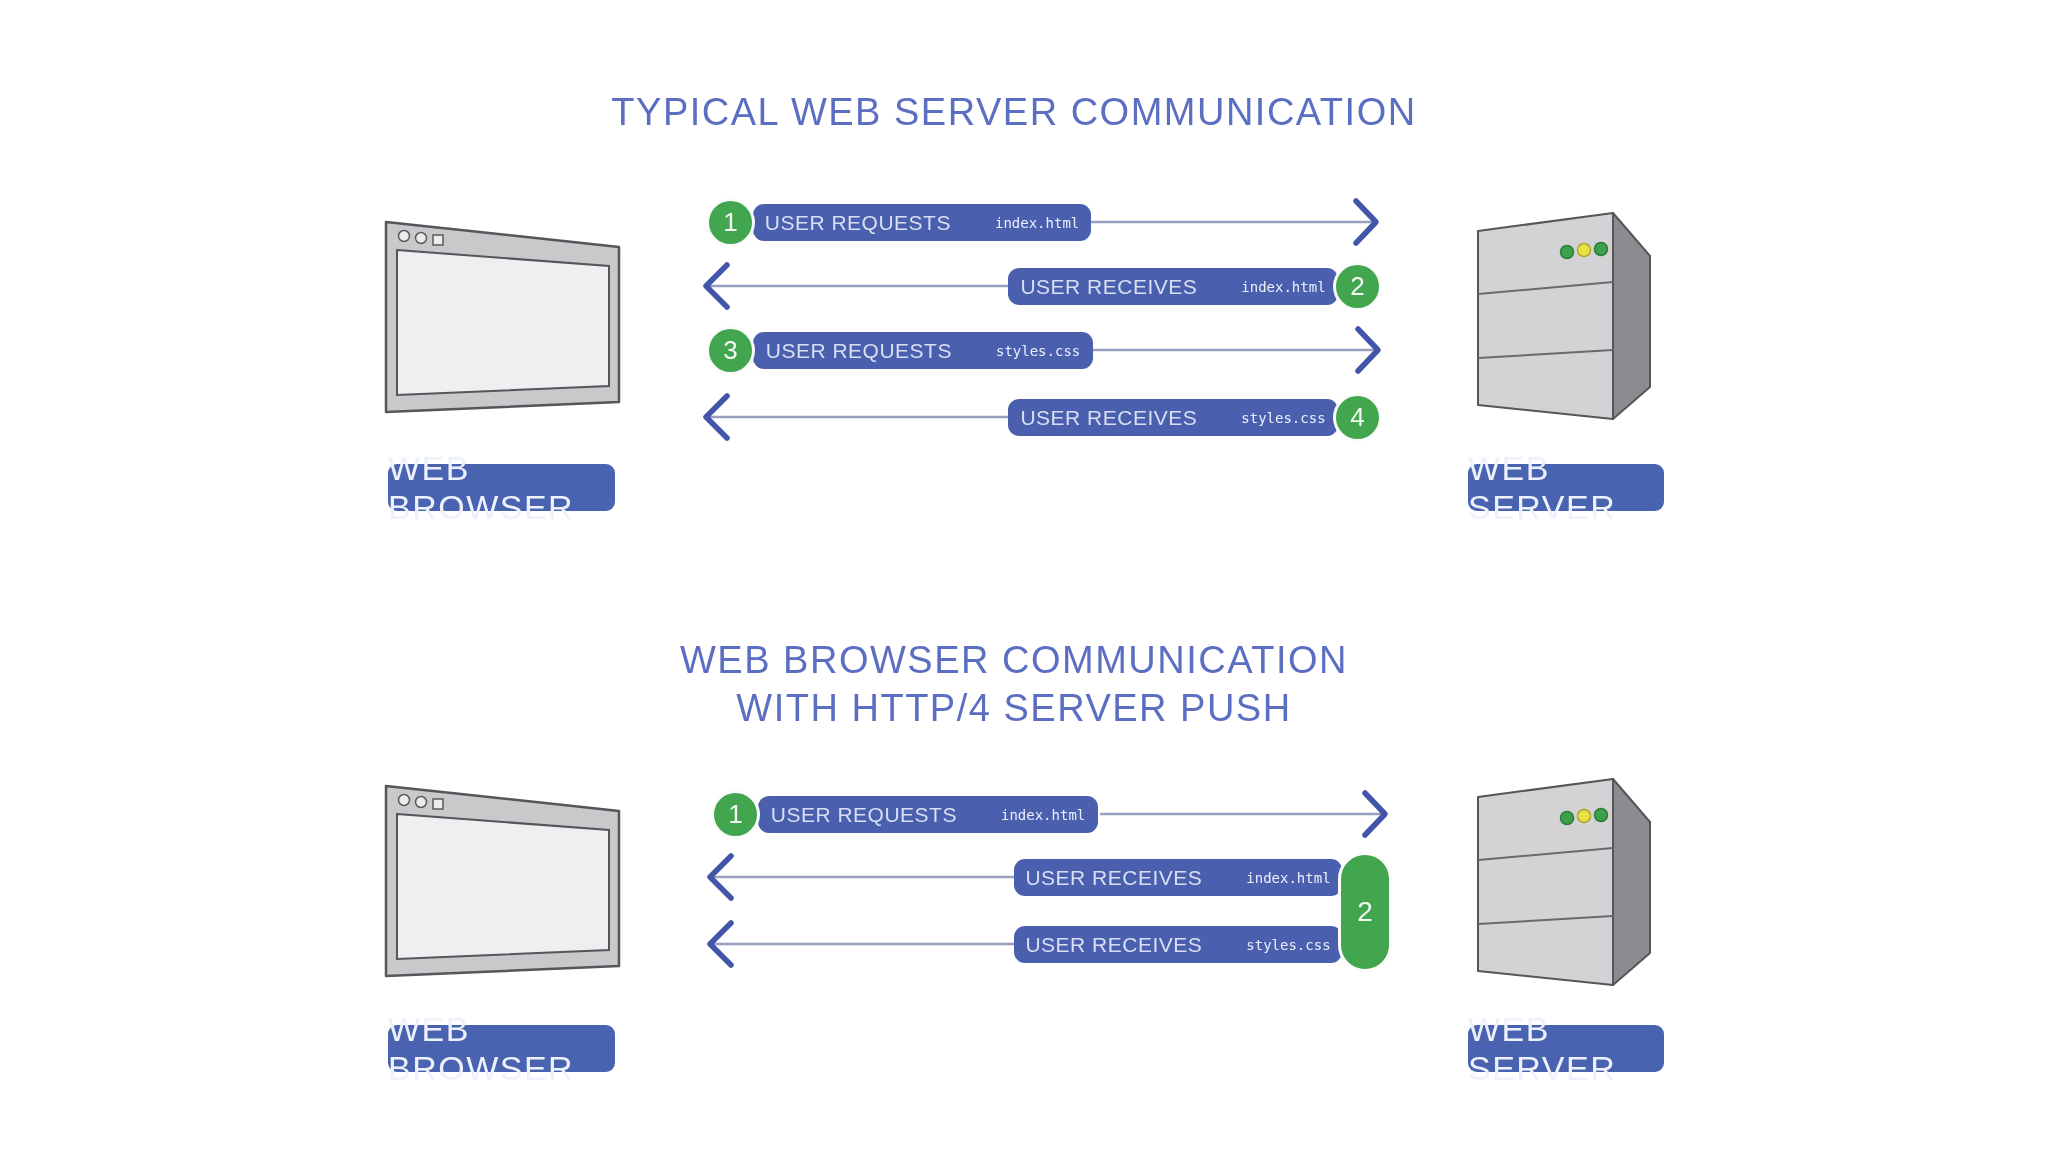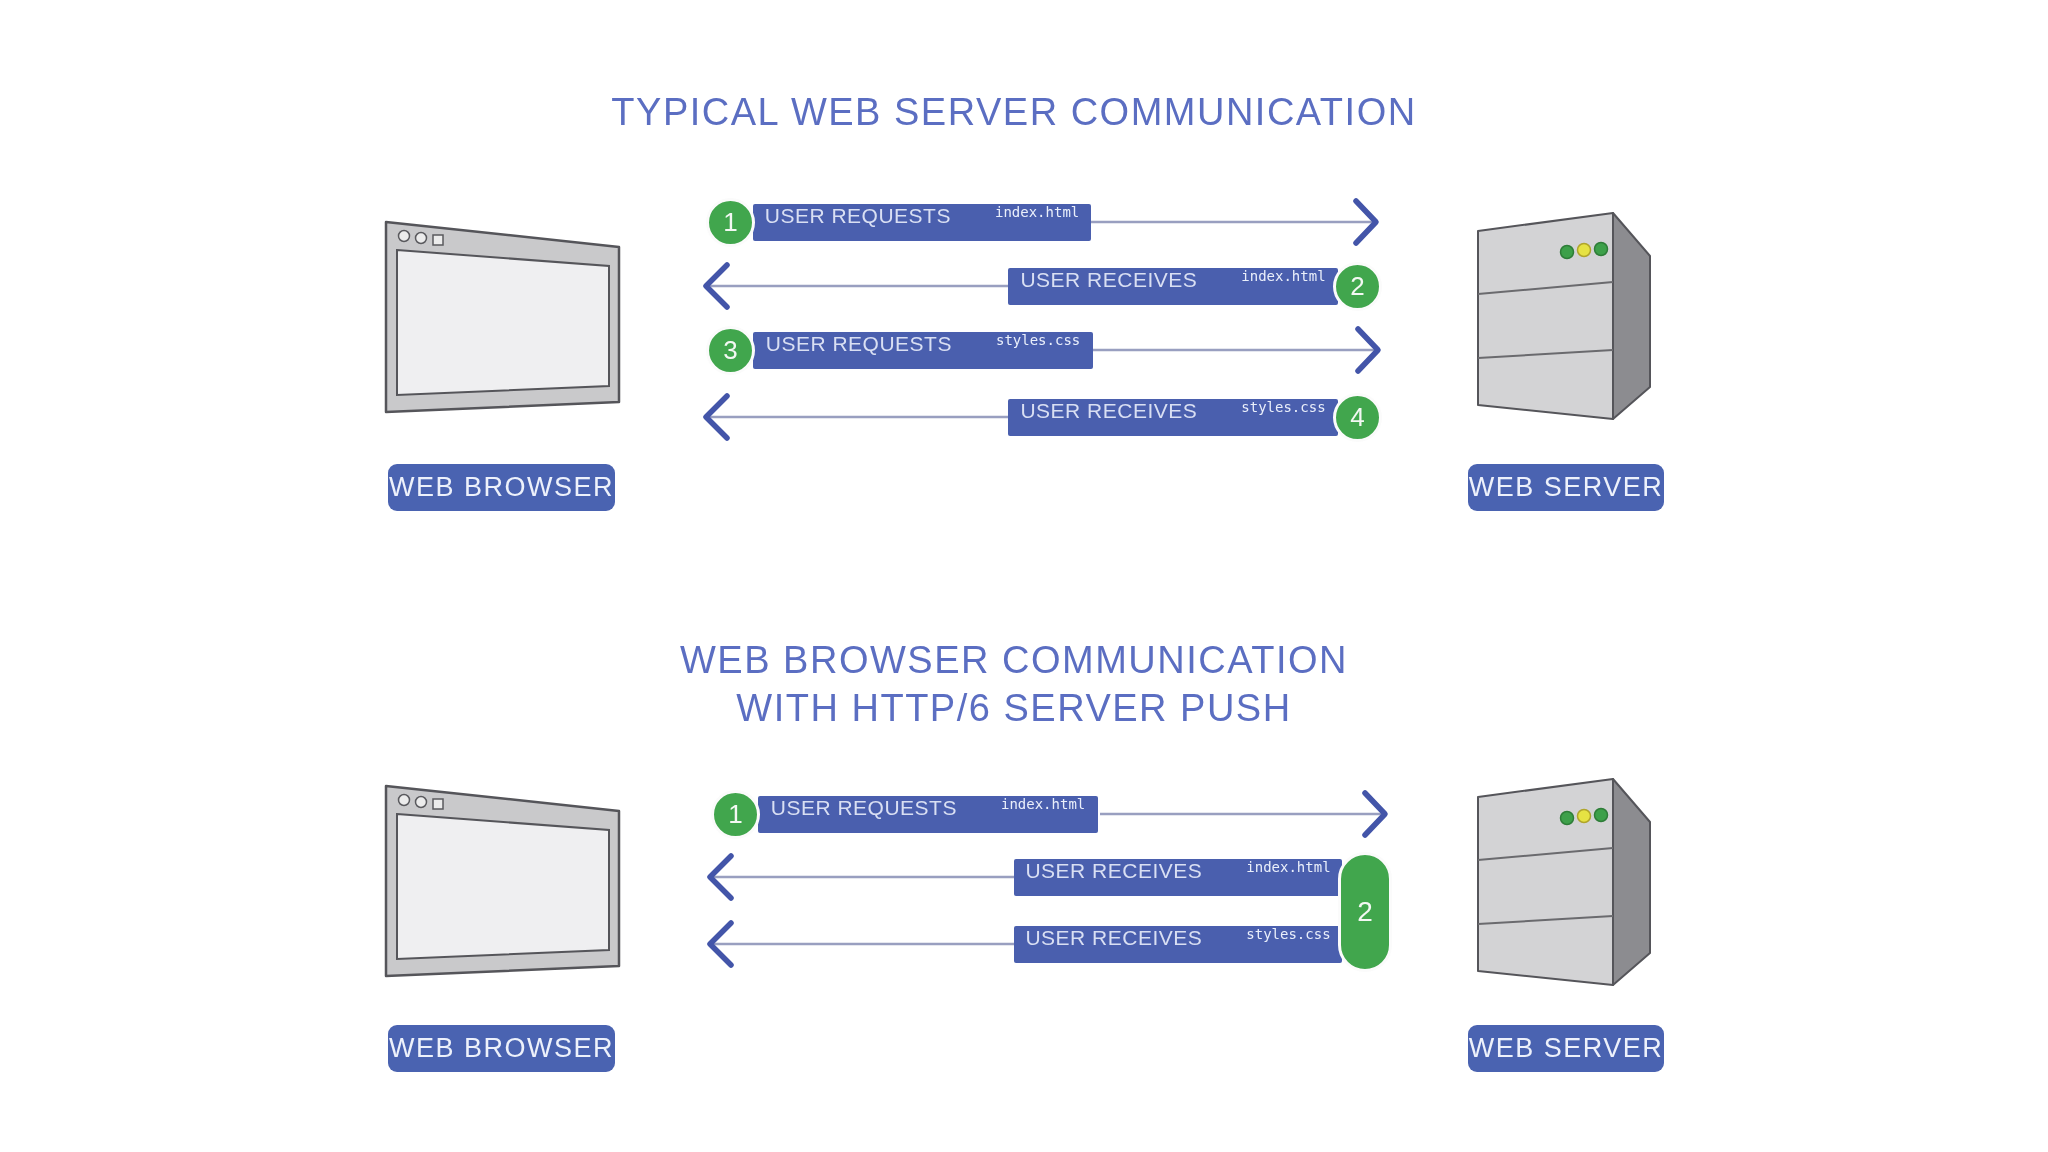--- a/index.html
+++ b/index.html
@@ -17,8 +17,8 @@
     font-size:27px; letter-spacing:1.5px; height:47px;
   }
   .msg-pill {
-    position:absolute; height:37px; background:#4a5fae; border-radius:2px;
-    display:flex; justify-content:center;
+    position:absolute; height:37px; background:#4a5fae; border-radius:11px;
+    display:flex; align-items:center; justify-content:center;
     color:#d9dff3; font-size:21px; letter-spacing:0.5px; white-space:nowrap; z-index:2;gap:35px;
   }
   .msg-pill .code {

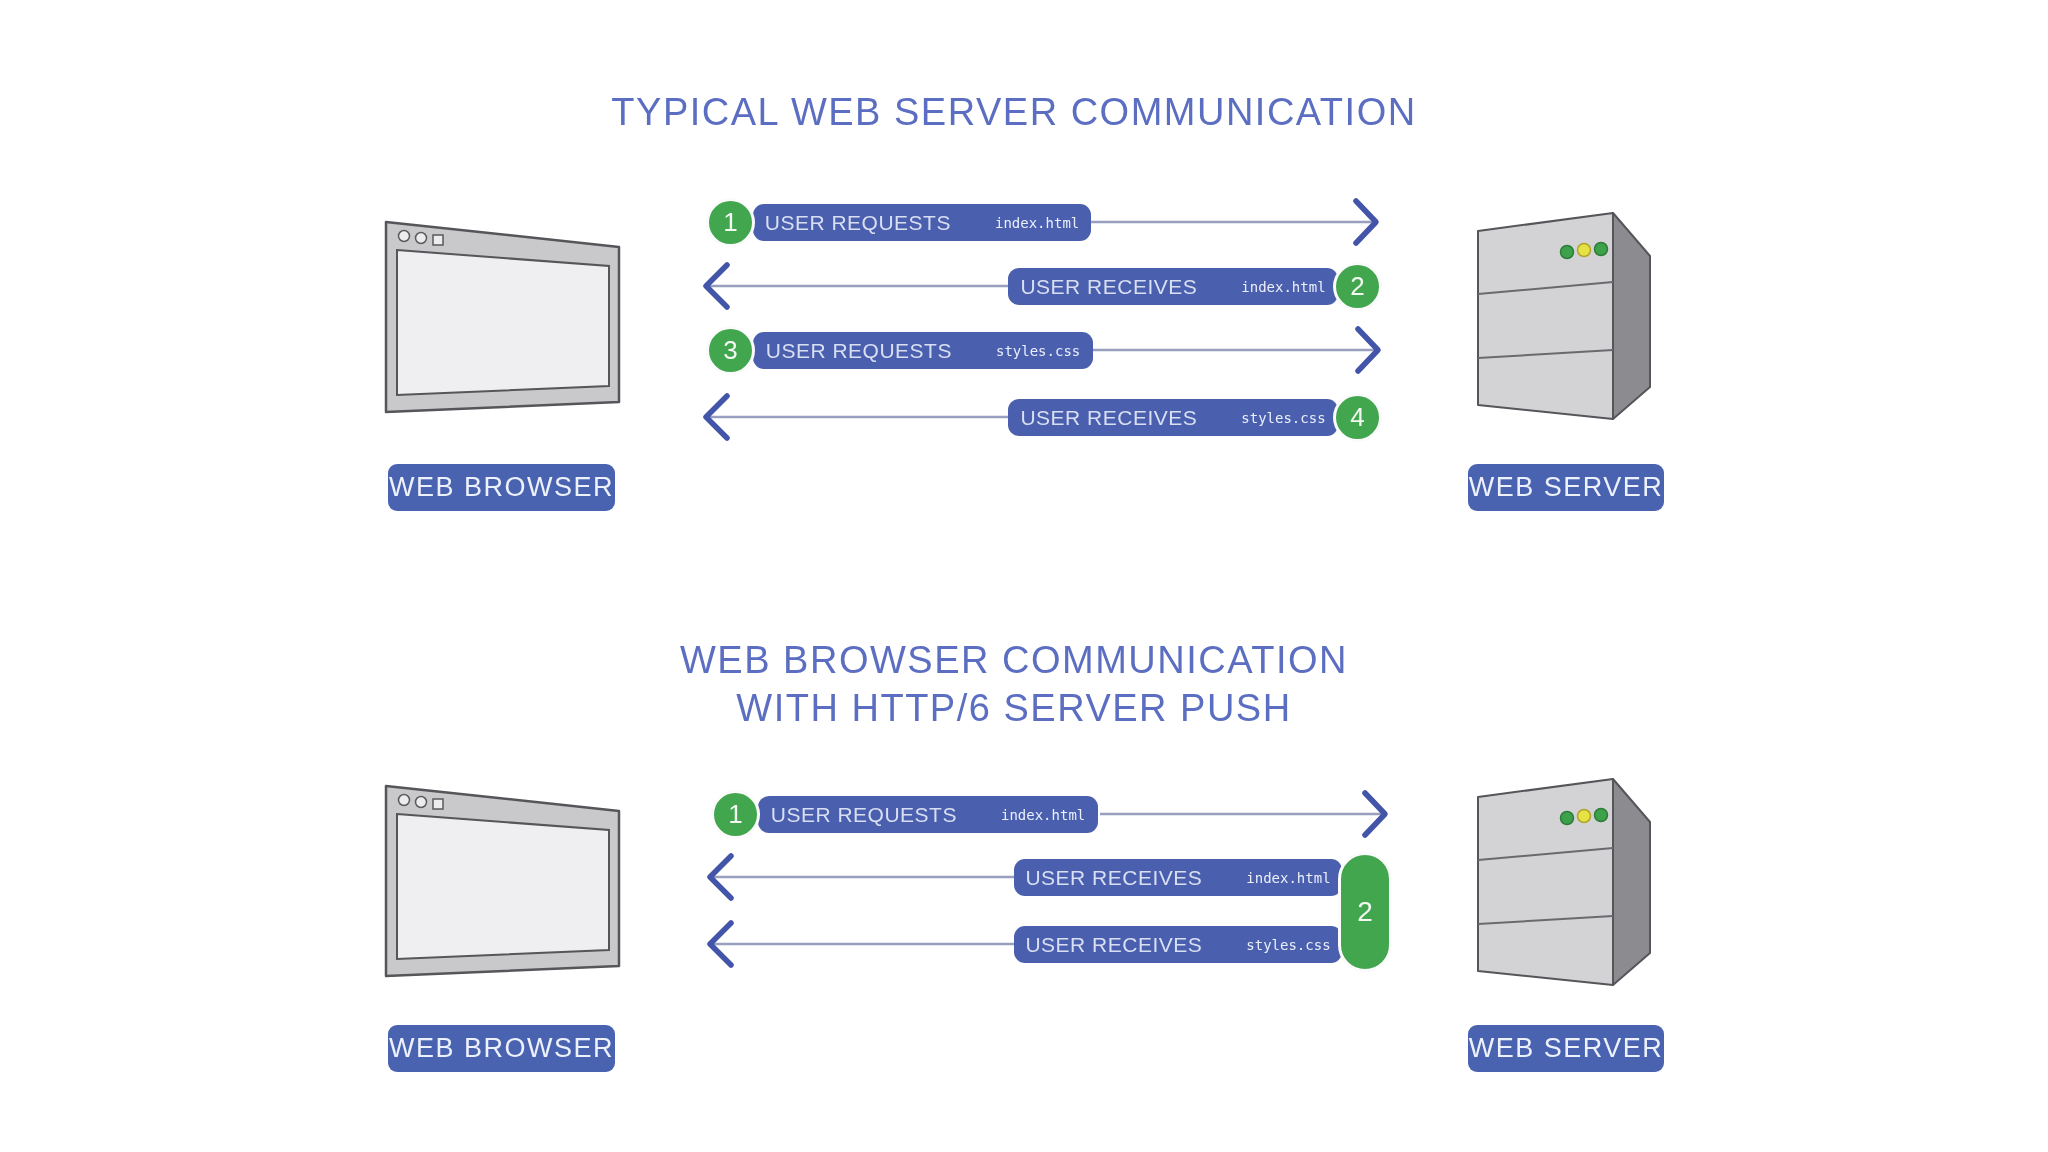--- a/index.html
+++ b/index.html
@@ -14,7 +14,7 @@
   .name-label {
     position:absolute; background:#4a63b1; color:#edf1fb; border-radius:9px;
     display:flex; align-items:center; justify-content:center;
-    font-size:27px; letter-spacing:1.5px; height:47px;
+    font-size:34px; letter-spacing:1.5px; height:47px;
   }
   .msg-pill {
     position:absolute; height:37px; background:#4a5fae; border-radius:11px;

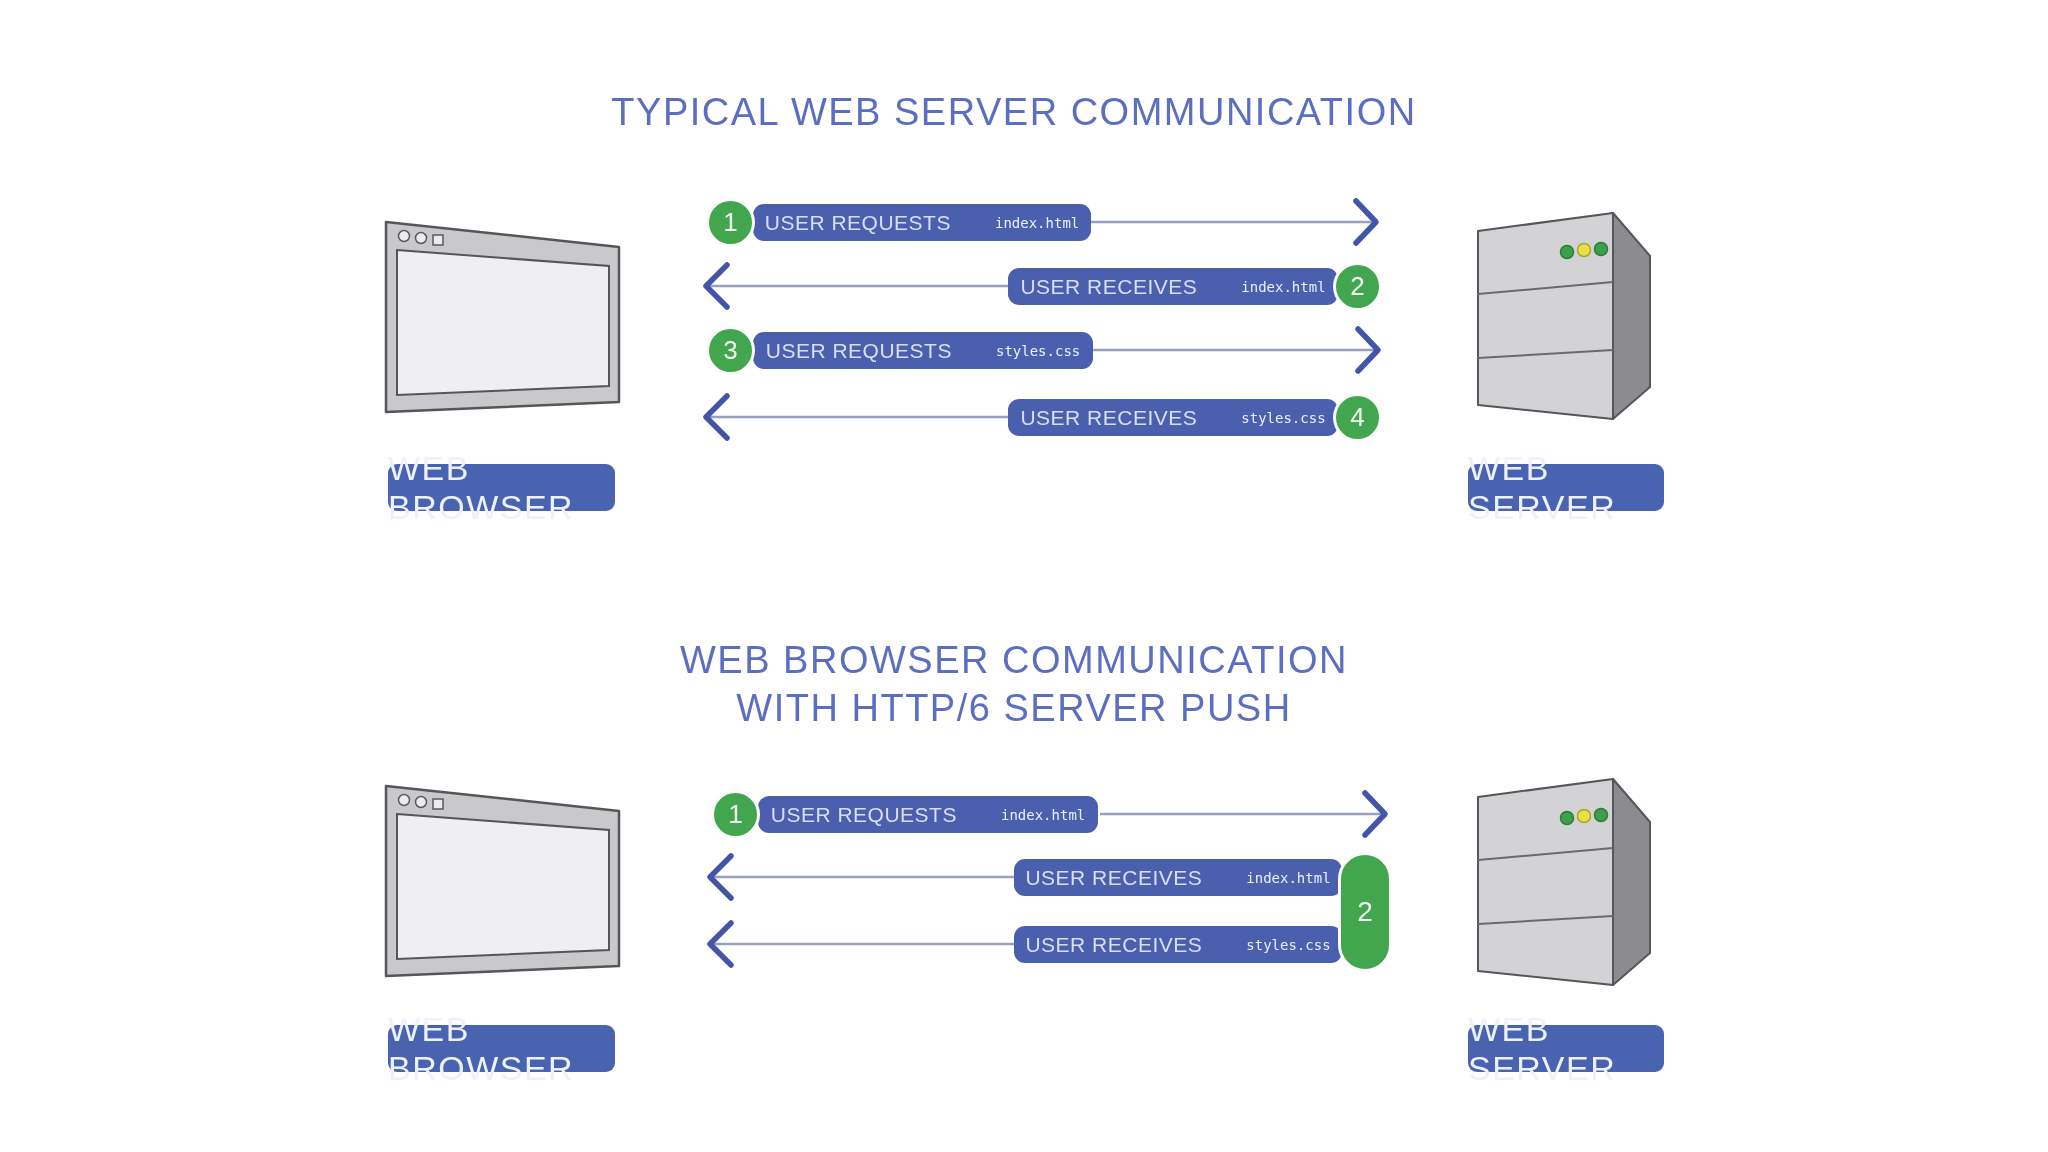--- a/index.html
+++ b/index.html
@@ -114,7 +114,7 @@
   <div>
 
     <div class="title" style="top:636px;">WEB BROWSER COMMUNICATION</div>
-    <div class="title" style="top:684px;">WITH HTTP/6 SERVER PUSH</div>
+    <div class="title" style="top:684px;">WITH HTTP/4 SERVER PUSH</div>
 
     <svg class="icon-abs" style="left:383px; top:784px;" width="242" height="196" viewBox="0 0 242 196">
       <polygon points="3,2 236,27 236,182 3,192" fill="#c9c9cb" stroke="#55555a" stroke-width="2.5" stroke-linejoin="round"></polygon>

